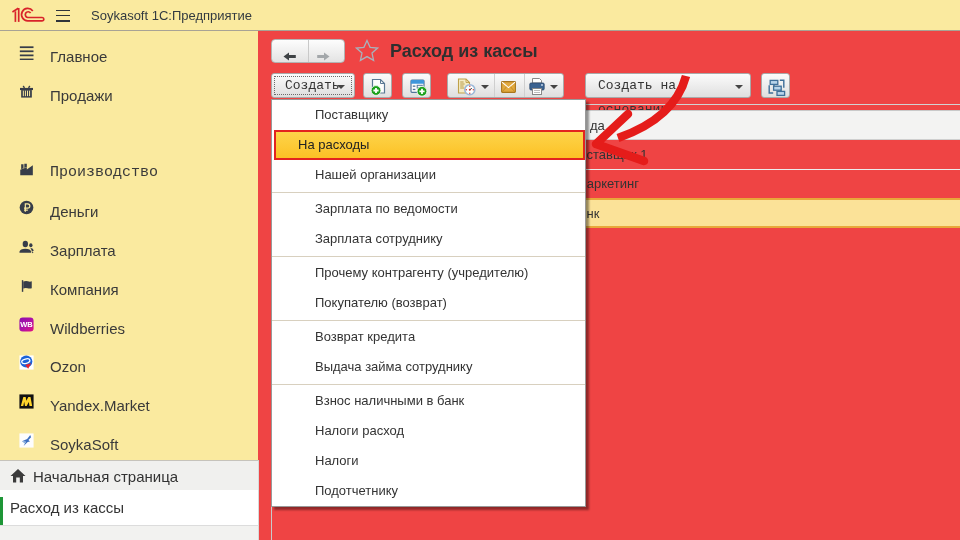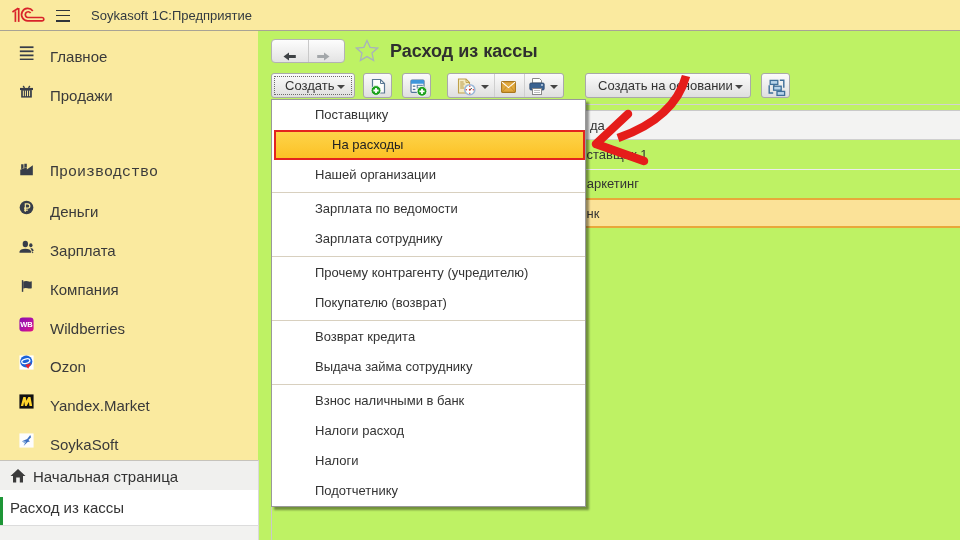--- a/index.html
+++ b/index.html
@@ -4,7 +4,7 @@
 <style>
   html,body{margin:0;padding:0;}
   body{font-family:"Liberation Sans", sans-serif;}
-  #app{position:relative;width:960px;height:540px;overflow:hidden;background:#bef264;}
+  #app{position:relative;width:960px;height:540px;overflow:hidden;background:#ef4444;}
   .abs{position:absolute;}
   
   #topbar{left:0;top:0;width:960px;height:30px;background:#faea9f;border-bottom:1px solid #a8a395;}

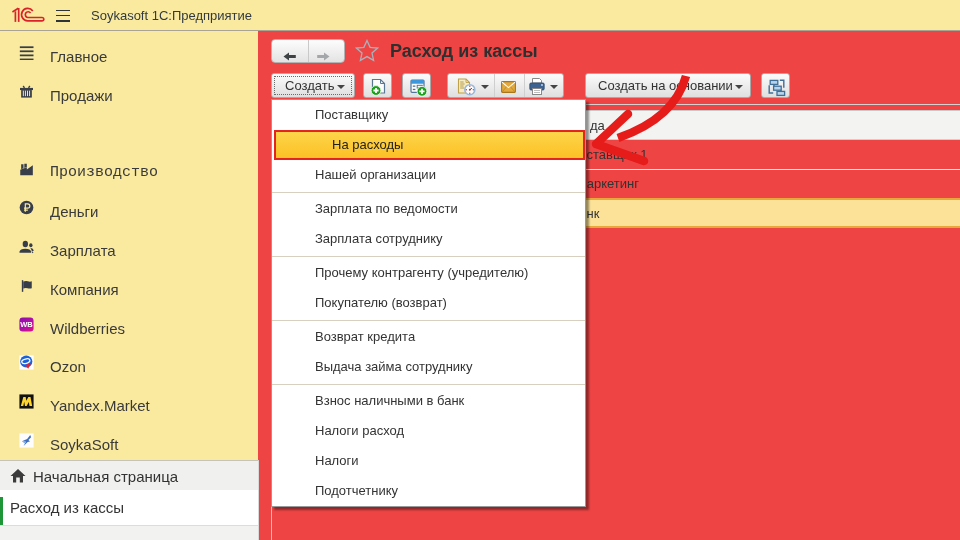--- a/index.html
+++ b/index.html
@@ -22,7 +22,7 @@
   #tabrow .lb{position:absolute;left:10px;top:0;height:35px;line-height:35px;font-size:15px;color:#333;}
   #belowtab{left:0;top:526px;width:258px;height:14px;background:#f2f2f0;border-right:1px solid #d9d9d9;}
   
-  .btn{position:absolute;border:1px solid #a9a9a9;border-radius:3px;background:linear-gradient(#fbfbfb,#dfdfdf);box-sizing:border-box;}
+  .btn{position:absolute;border:1px solid #a9a9a9;border-radius:3px;background:linear-gradient(#fbfbfb,#dfdfdf);box-sizing:border-box;font-family:Liberation Mono, monospace;}
   #navgrp{left:271px;top:39px;width:74px;height:24px;border:1px solid #b3b3b3;border-radius:4px;background:linear-gradient(#fdfdfd,#e3e3e3);box-sizing:border-box;}
   #navdiv{left:308px;top:40px;width:1px;height:22px;background:#c9c9c9;}
   #pagetitle{left:390px;top:38px;height:27px;line-height:27px;font-size:18px;font-weight:bold;color:#2f2f2f;}

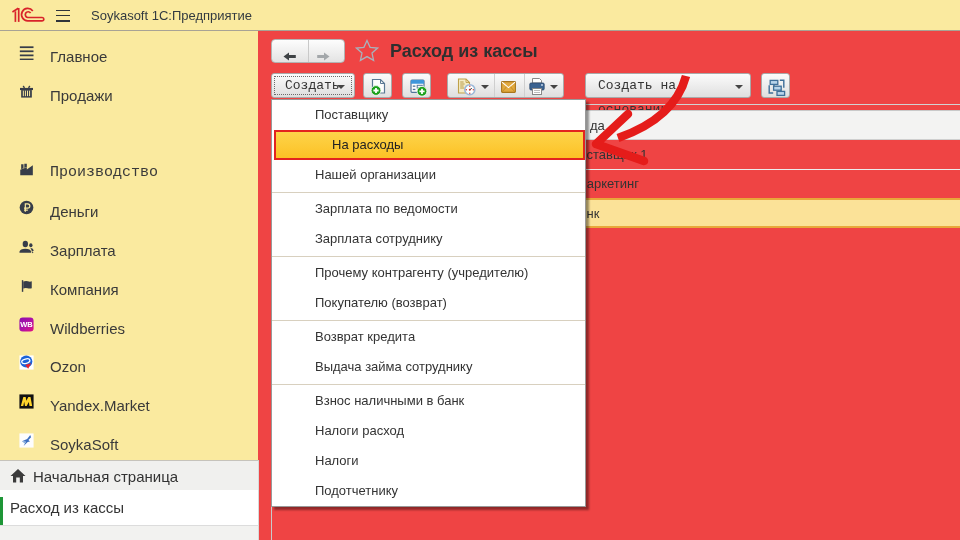--- a/index.html
+++ b/index.html
@@ -40,7 +40,7 @@
   #menu{left:271px;top:99px;width:315px;background:#fff;border:1px solid #999;box-shadow:3px 3px 2px rgba(0,0,0,0.4);box-sizing:border-box;z-index:10;}
   .mi{height:30px;line-height:30px;padding-left:43px;font-size:13px;color:#333;}
   .msep{height:1px;background:#d8d0bf;margin:1.5px 0;}
-  .mhl{height:30px;box-sizing:border-box;margin-left:2px;border:2px solid #e3241f;background:linear-gradient(#fdd44a,#fcc125);line-height:26px;padding-left:56px;font-size:13px;color:#222;}
+  .mhl{height:30px;box-sizing:border-box;margin-left:2px;border:2px solid #e3241f;background:linear-gradient(#fdd44a,#fcc125);line-height:26px;padding-left:22px;font-size:13px;color:#222;}
 </style>
 </head>
 <body>

